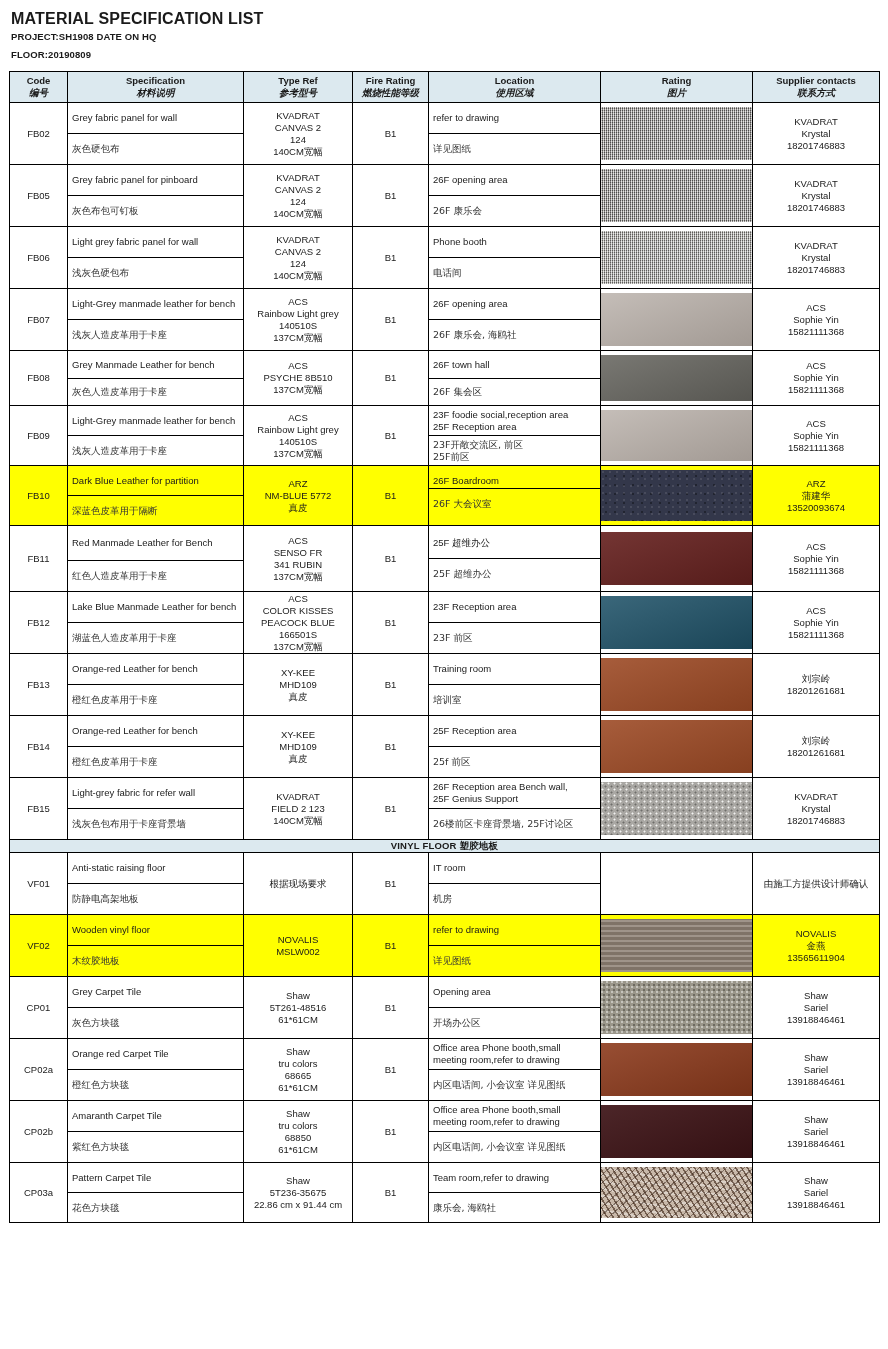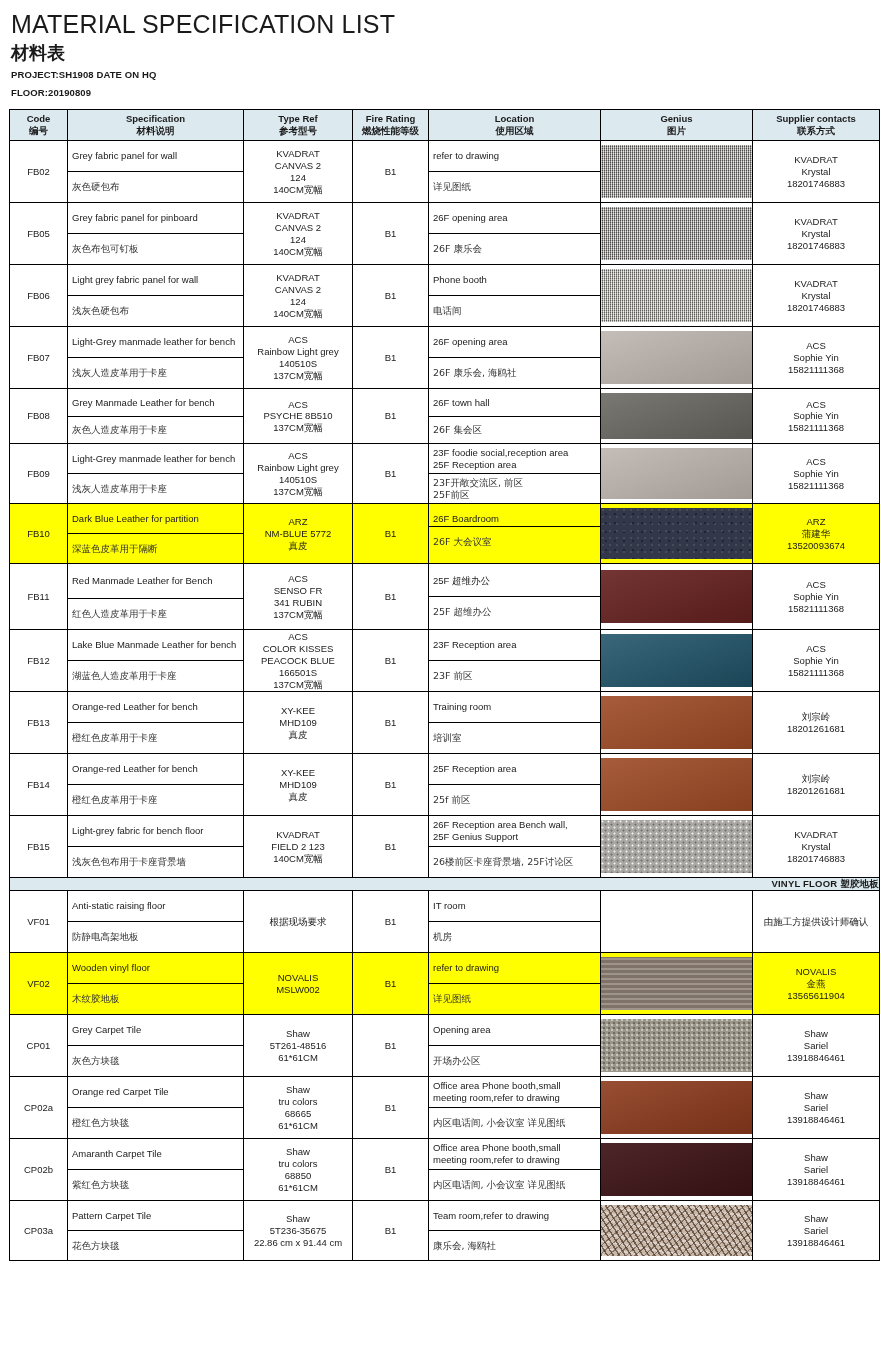--- a/index.html
+++ b/index.html
@@ -13,7 +13,7 @@
 
   
   .doc-head{padding:10px 2px 4px 2px;}
-  .title-en{font-size:25px;letter-spacing:.2px;font-weight:400;line-height:1.15;margin:0 0 4px 0;}
+  .title-en{font-size:16px;letter-spacing:.2px;font-weight:700;line-height:1.15;margin:0 0 4px 0;}
   .title-cn{font-size:18px;font-weight:700;line-height:1.15;margin:0 0 7px 0;
             font-family:"DejaVu Sans","Liberation Sans",sans-serif;}
   .meta{font-size:9.5px;font-weight:700;letter-spacing:.1px;line-height:1.1;margin:0 0 7px 0;}

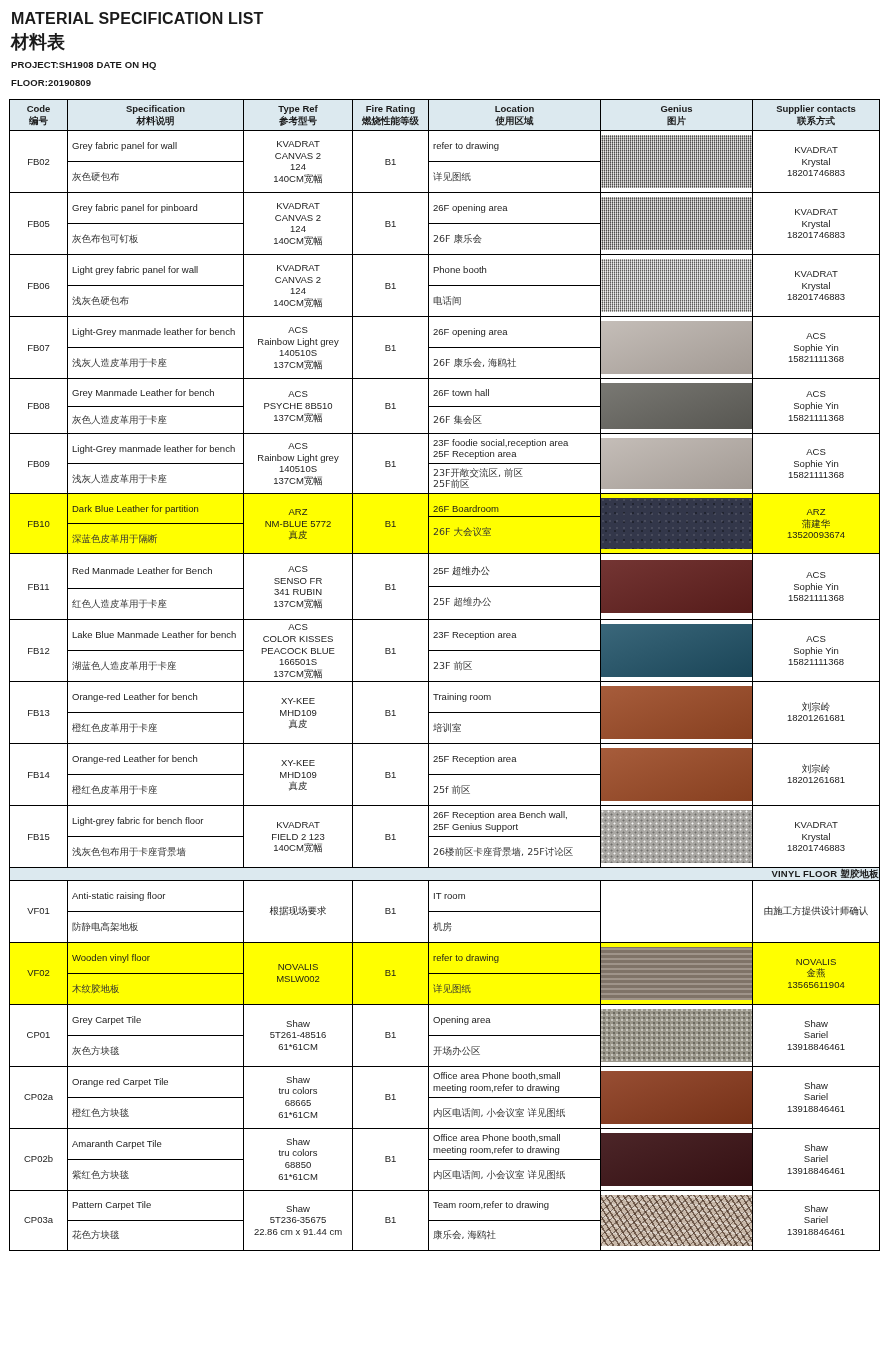--- a/index.html
+++ b/index.html
@@ -145,7 +145,6 @@
 
   <div class="doc-head">
     <div class="title-en">MATERIAL SPECIFICATION LIST</div>
-    <div class="title-cn">材料表</div>
     <div class="meta">PROJECT:SH1908 DATE ON HQ</div>
     <div class="meta">FLOOR:20190809</div>
   </div>

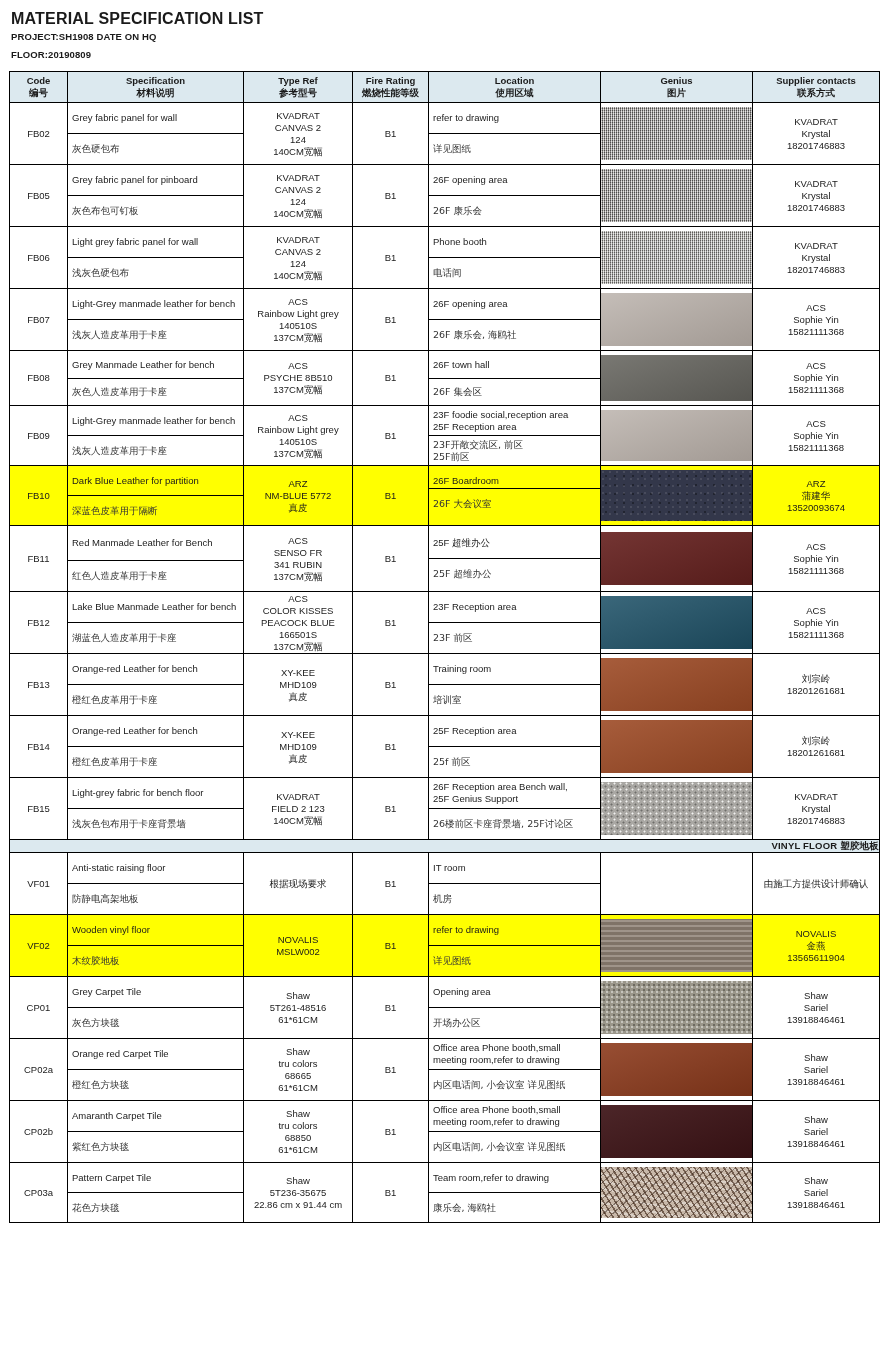--- a/index.html
+++ b/index.html
@@ -182,7 +182,7 @@
           <span class="cn">使用区域</span>
         </th>
         <th>
-          <span>Genius</span>
+          <span>Rating</span>
           <span class="cn">图片</span>
         </th>
         <th>

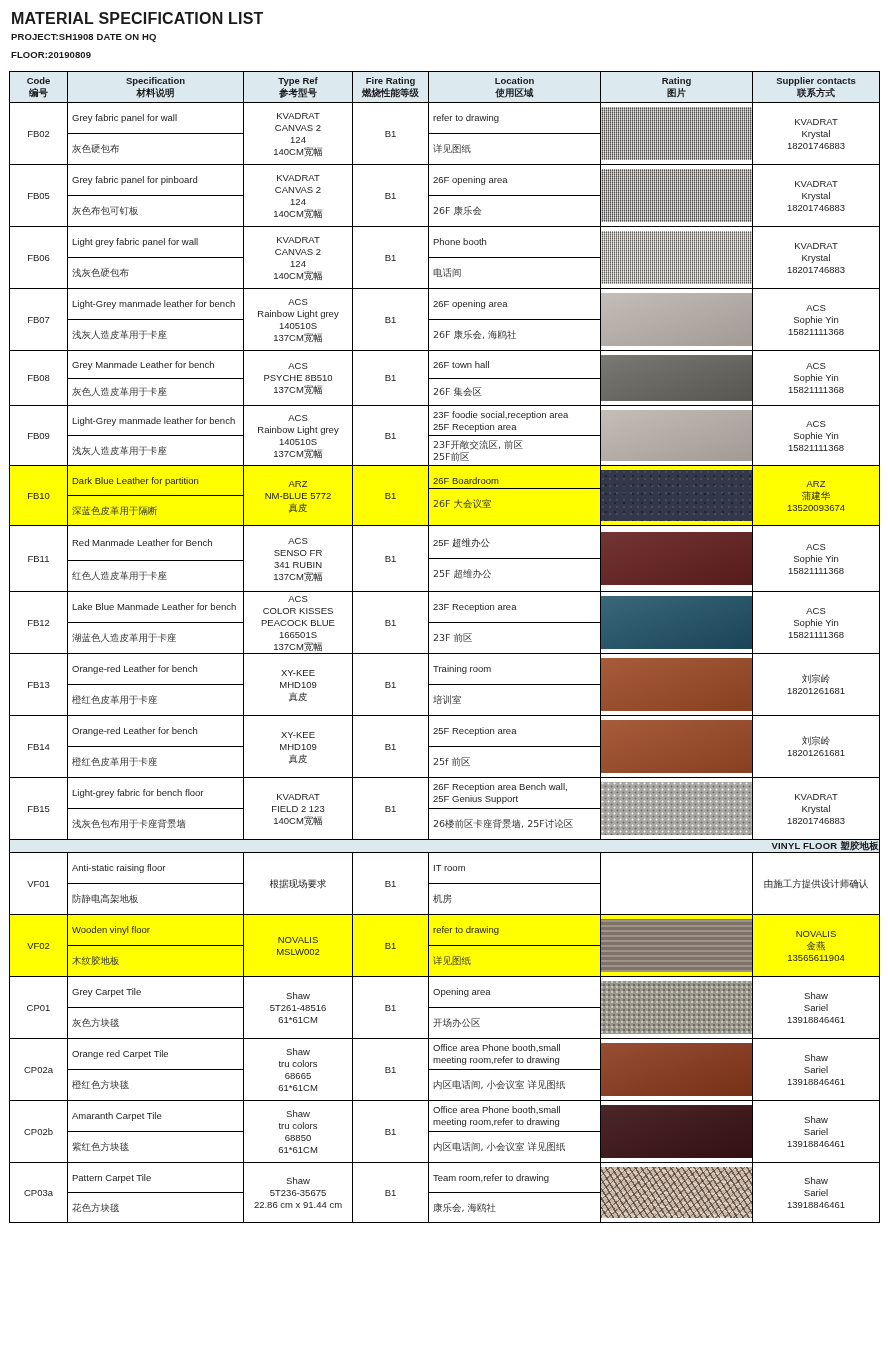--- a/index.html
+++ b/index.html
@@ -36,7 +36,7 @@
     height:30px;
     padding:2px 1px;
   }
-  thead th .cn{font-family:"DejaVu Sans","Liberation Sans",sans-serif;display:block;}
+  thead th .cn{font-family:"DejaVu Sans","Liberation Sans",sans-serif;display:block;font-style:italic;}
 
   
   col.c-code{width:58px;}

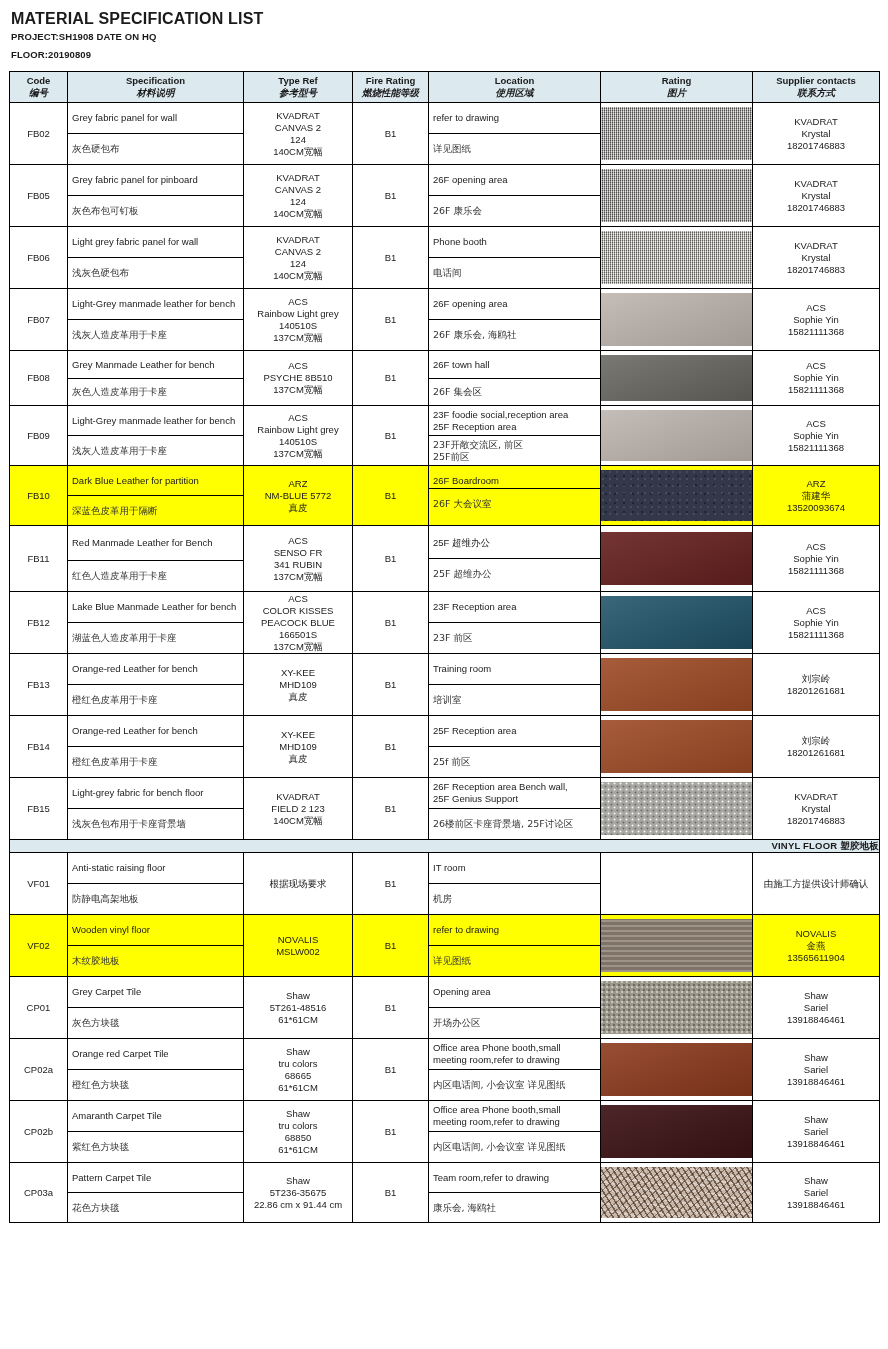--- a/index.html
+++ b/index.html
@@ -382,7 +382,7 @@
         <tr style="height: 62px;">
           <td class="code">FB15</td>
           <td class="split">
-            <div class="en" style="height:31px">Light-grey fabric for bench floor</div>
+            <div class="en" style="height:31px">Light-grey fabric for refer wall</div>
             <div class="cn" style="height:30px">浅灰色包布用于卡座背景墙</div>
           </td>
           <td class="type">KVADRAT<br>FIELD 2 123<br>140CM宽幅</td>

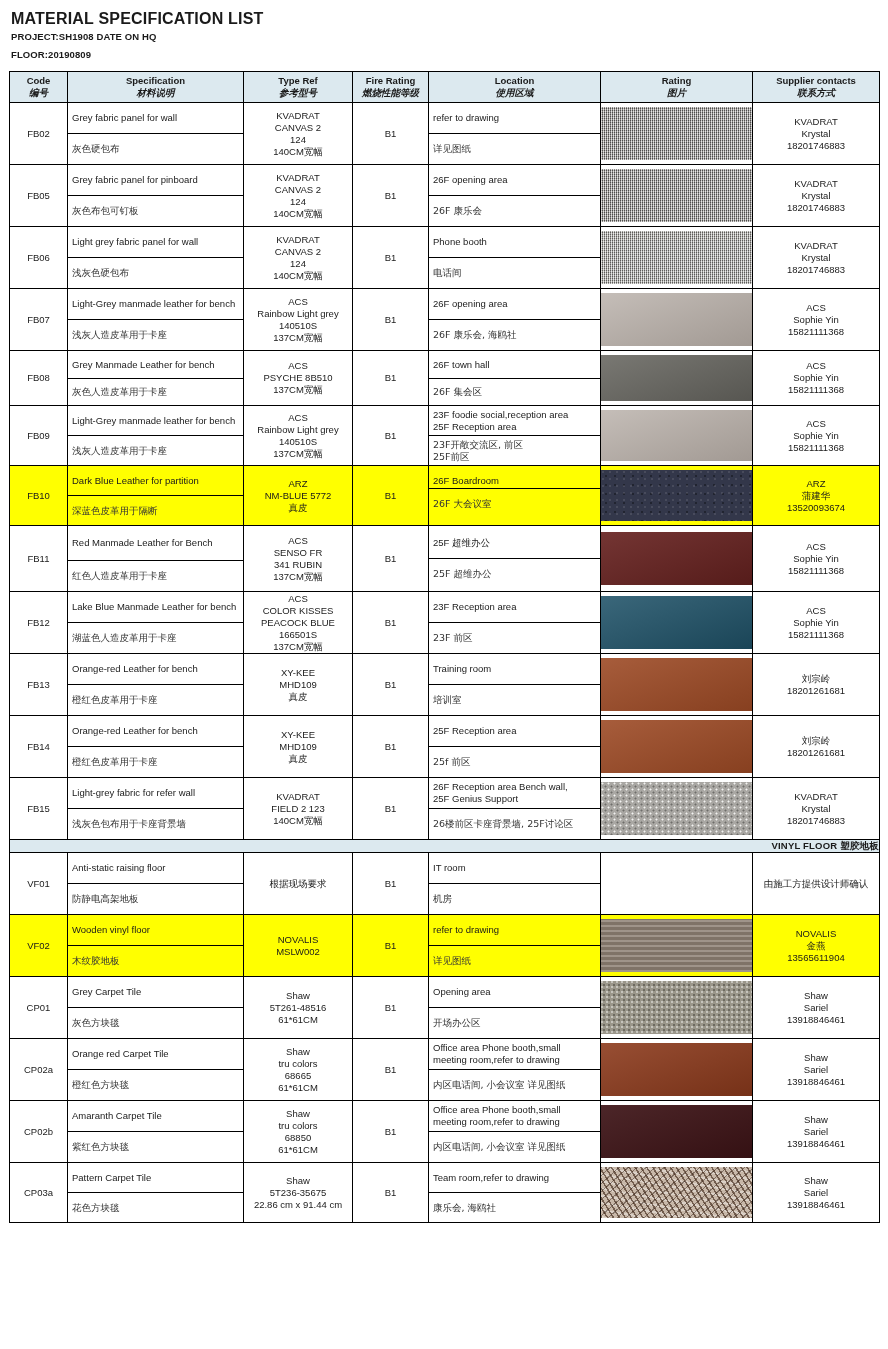--- a/index.html
+++ b/index.html
@@ -72,7 +72,7 @@
     font-weight:700;
     font-size:11px;
     padding:5px 6px;
-    text-align:right;
+    text-align:center;
     letter-spacing:.2px;
   }
 

